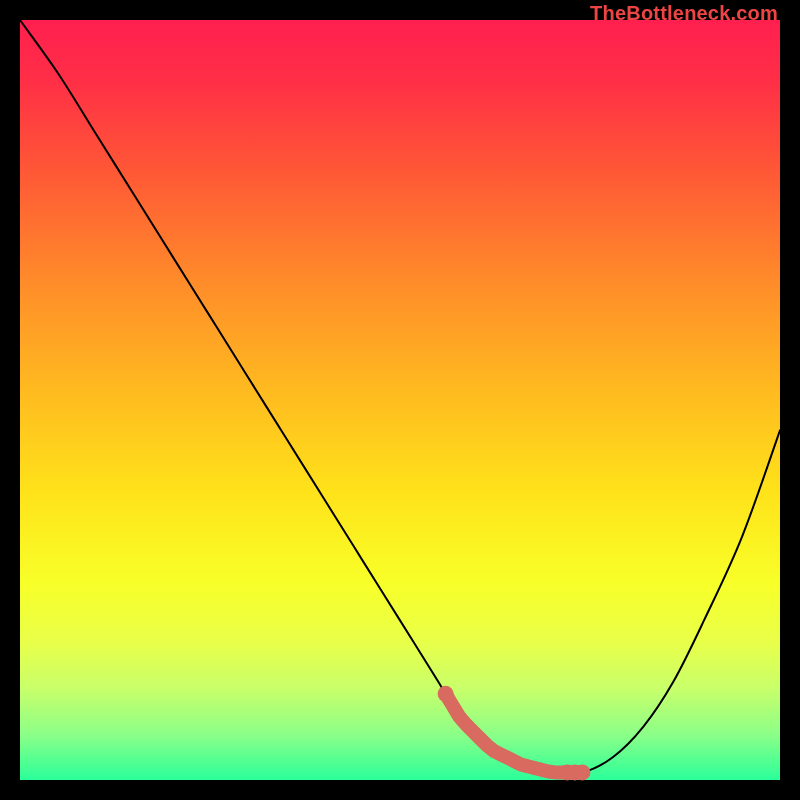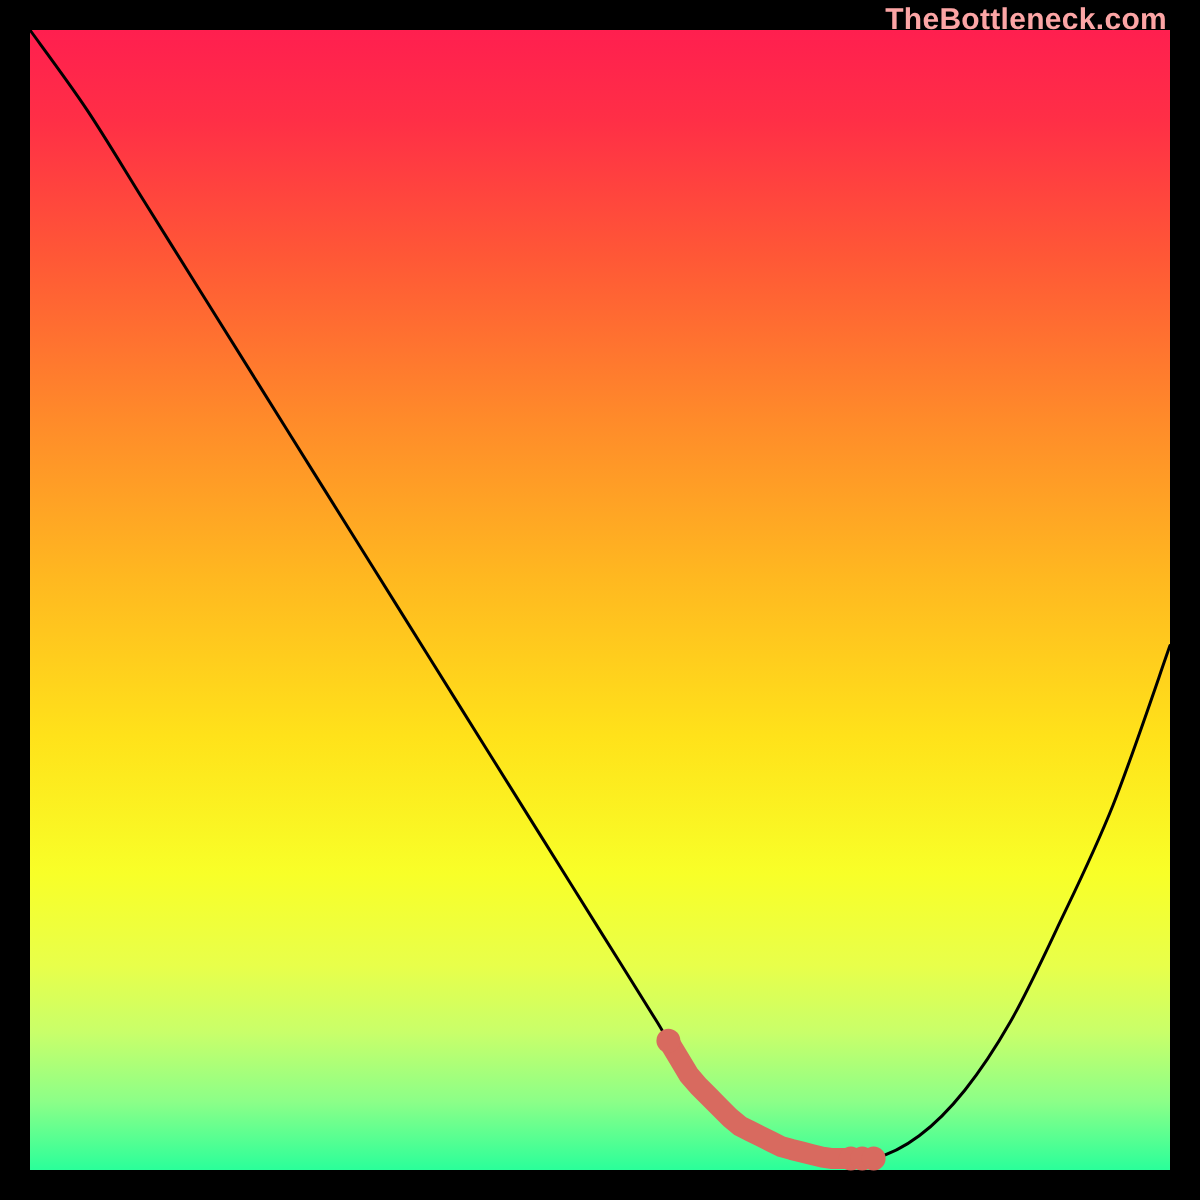--- a/index.html
+++ b/index.html
@@ -30,7 +30,7 @@
     font-family: Arial, Helvetica, sans-serif;
     font-size: 20px;
     font-weight: 600;
-    color: #fca5a5;
+    color: #ef4444;
     letter-spacing: 0.2px;
     margin-left: 36px;
   }

